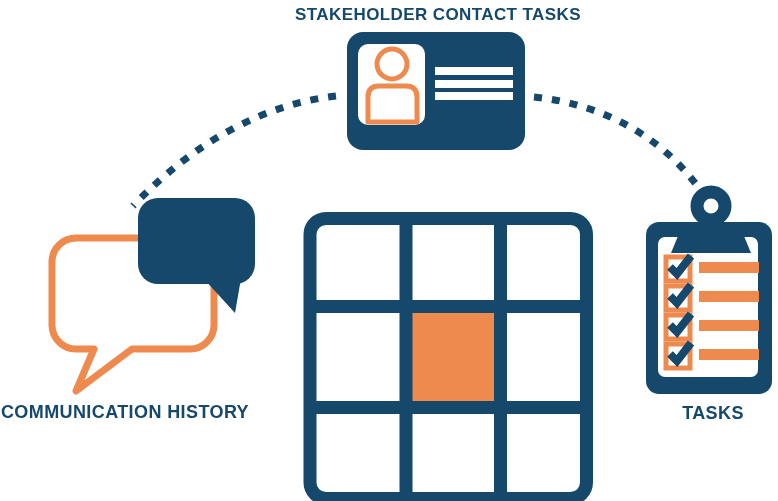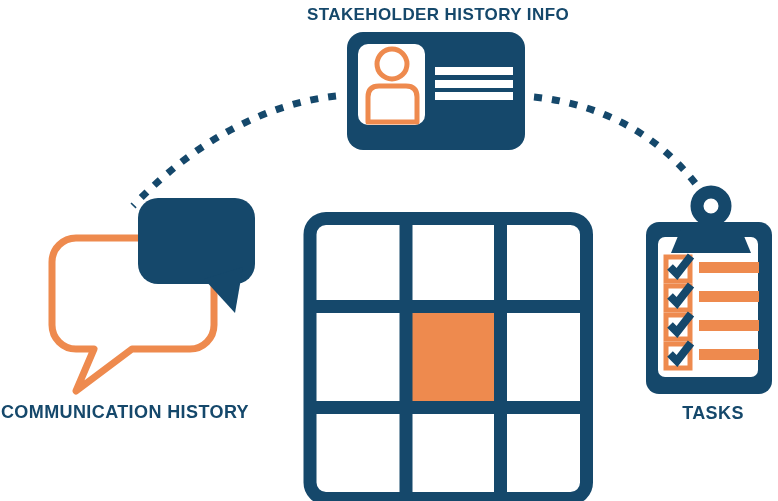--- a/index.html
+++ b/index.html
@@ -100,7 +100,7 @@
     </g>
   </svg>
 
-  <div class="label" id="label-top">STAKEHOLDER HISTORY INFO</div>
+  <div class="label" id="label-top">STAKEHOLDER CONTACT TASKS</div>
   <div class="label" id="label-right">TASKS</div>
   <div class="label" id="label-left">COMMUNICATION HISTORY</div>
 </div>

